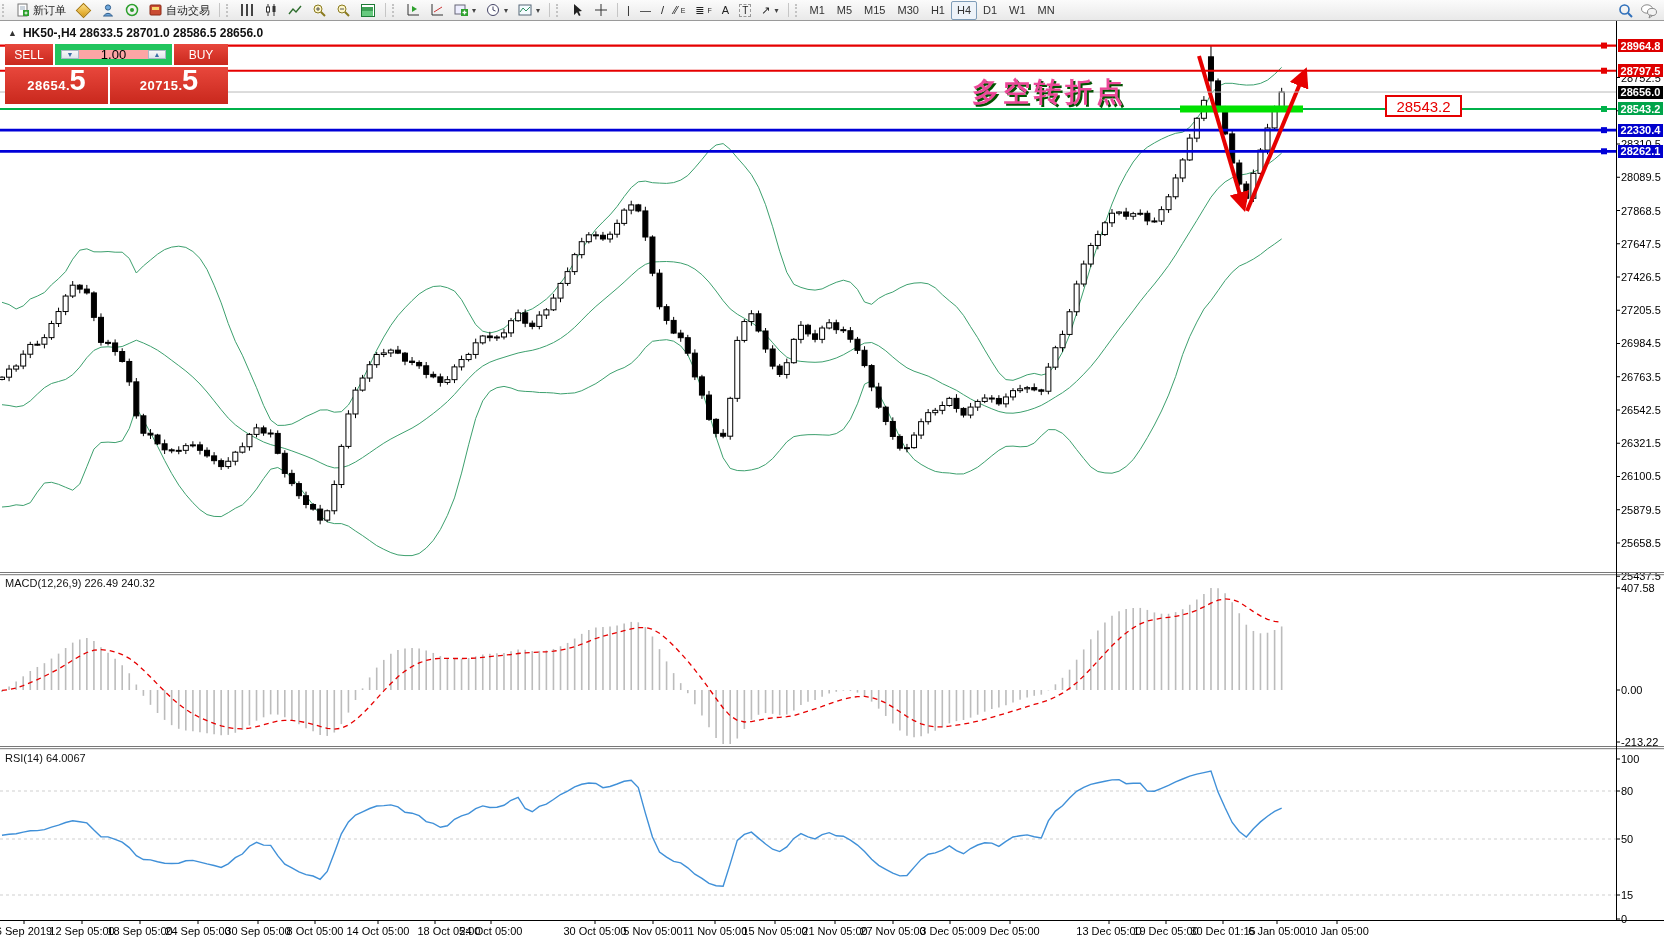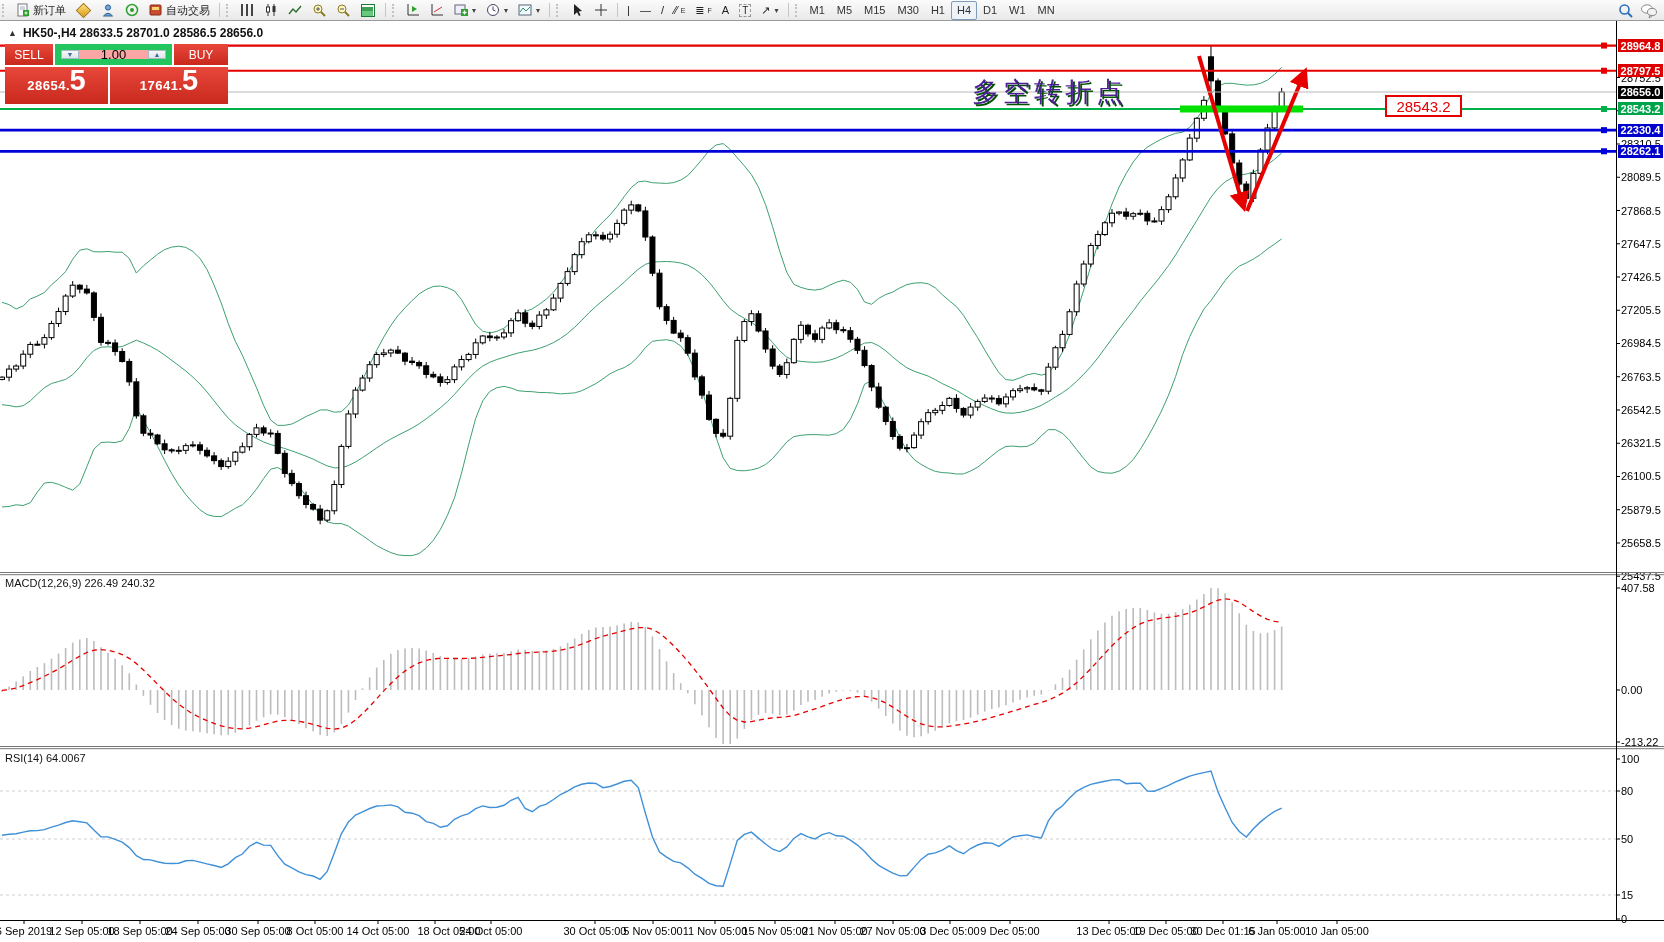--- a/index.html
+++ b/index.html
@@ -949,7 +949,7 @@
           <span class="p-big">5</span>
       </div>
       <div class="oc-price buy">
-        <span class="p-small">17641</span>
+        <span class="p-small">20715</span>
           <span class="p-dot">.</span>
           <span class="p-big">5</span>
       </div>

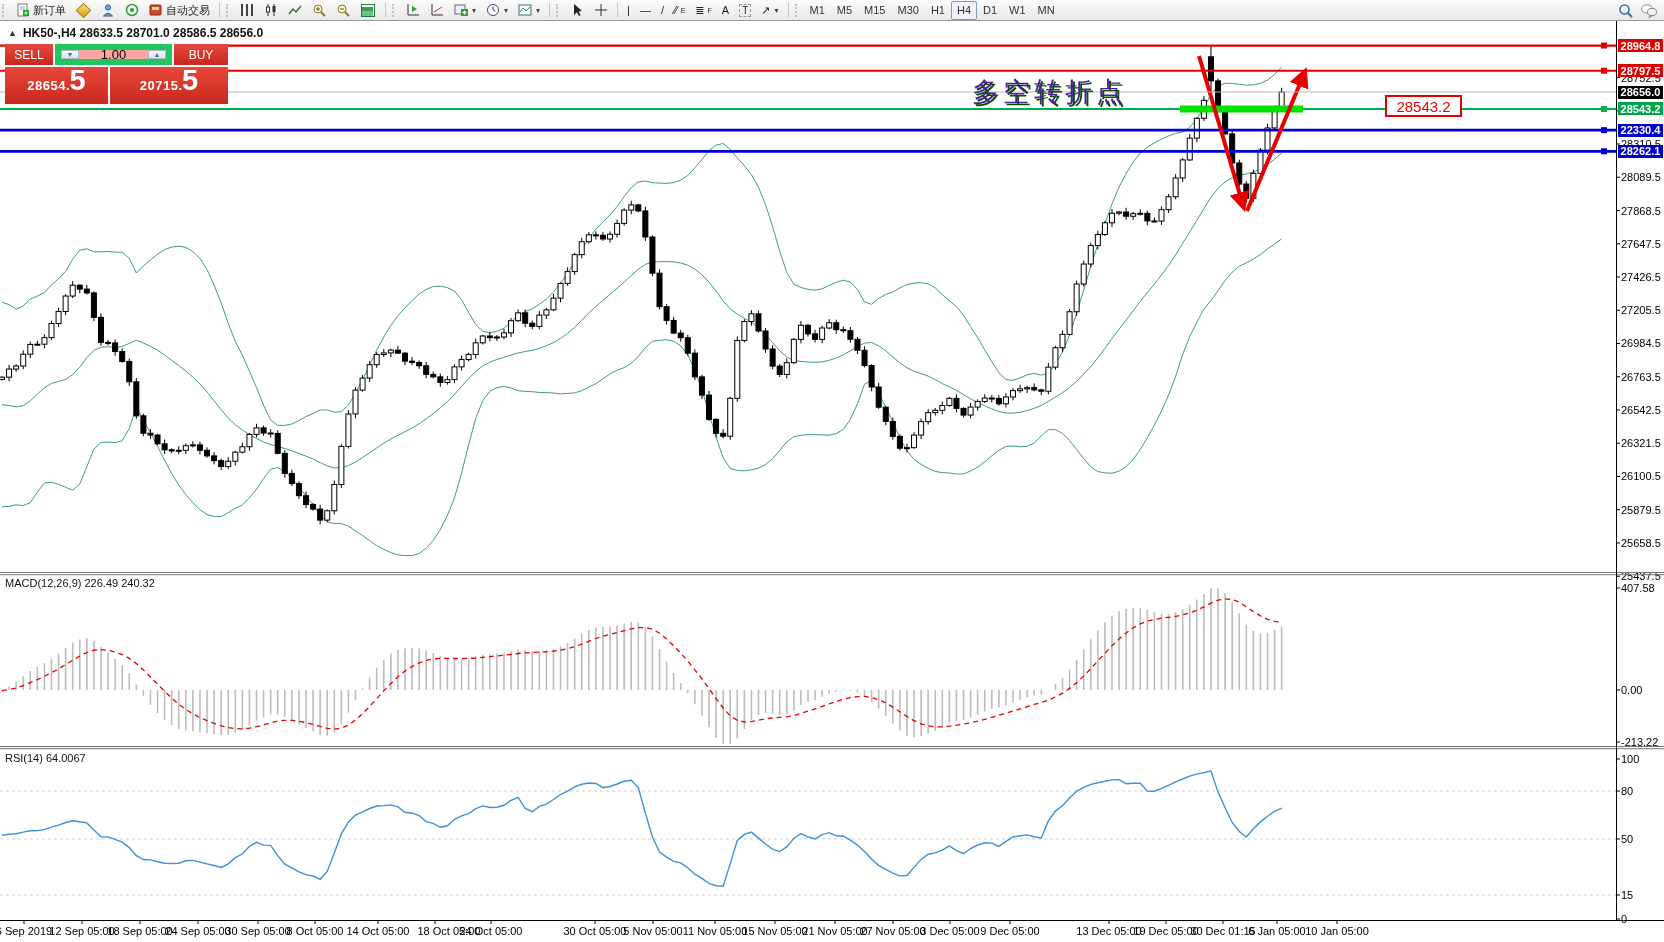--- a/index.html
+++ b/index.html
@@ -43,7 +43,7 @@
   .p-big{font-size:29px;font-weight:700;line-height:26px;}
   .p-dot{font-size:13px;font-weight:700;}
   
-  .annotation{left:972px;top:74px;font-size:27px;font-weight:400;color:#4c1d95;
+  .annotation{left:972px;top:74px;font-size:27px;font-weight:700;color:#ec4899;
     text-shadow:2px 2px 0 #005400;letter-spacing:4px;z-index:5;}
   .float-tag{left:1385px;top:95px;width:73px;height:18px;border:2px solid #e60000;color:#e60000;
     font-size:15px;font-weight:400;display:flex;align-items:center;justify-content:center;background:#fff;z-index:6;}

